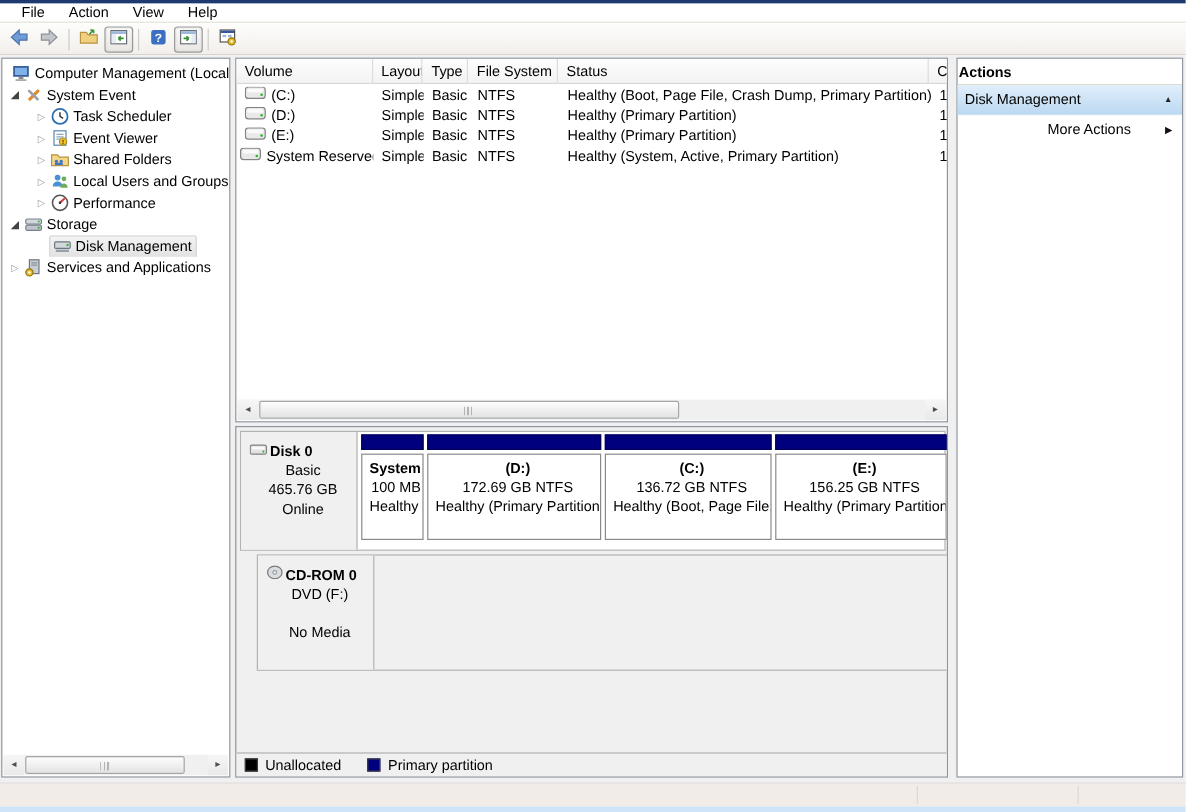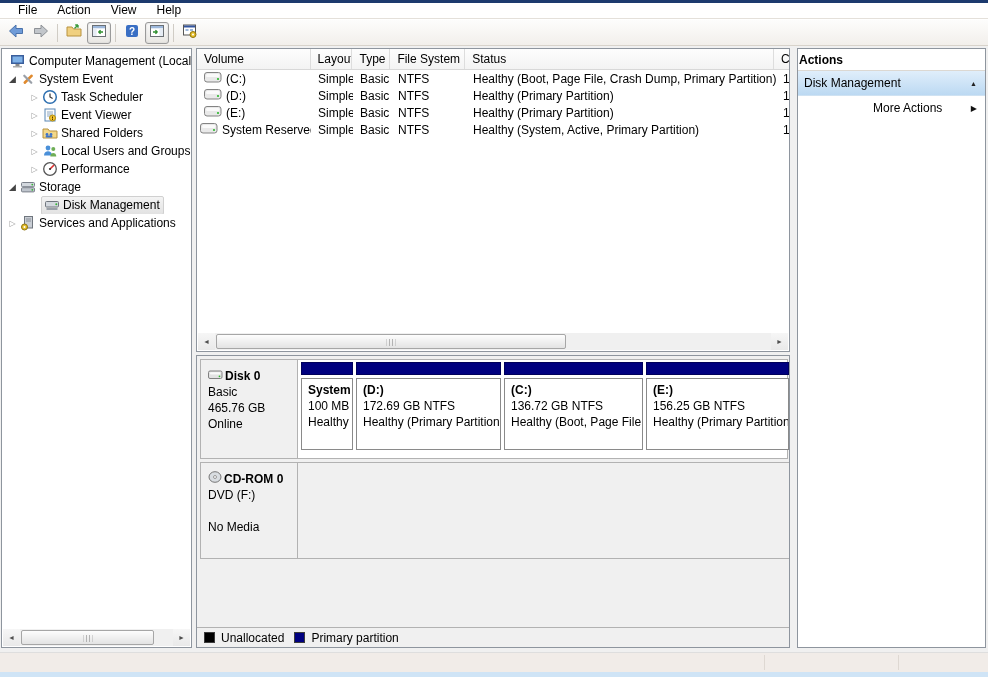--- a/index.html
+++ b/index.html
@@ -58,7 +58,7 @@
   .vdrive { flex:0 0 18px; }
 
   
-  .gfx-pane { left:196px; top:309px; width:594px; height:293px; background:#f0f0f0; overflow:hidden; }
+  .gfx-pane { left:196px; top:309px; width:594px; height:293px; background:#f0f0f0; overflow:hidden;text-align:center; }
   .disk-row { position:absolute; left:3px; top:3px; width:588px; height:100px; background:#fff; border:1px solid #b2b2b2; display:flex; }
   .disk-info { width:97px; flex:0 0 97px; background:#f0f0f0; border-right:1px solid #b2b2b2; padding:8px 0 0 7px; line-height:16px; }
   .di-title { display:flex; align-items:center; gap:2px; font-weight:bold; }

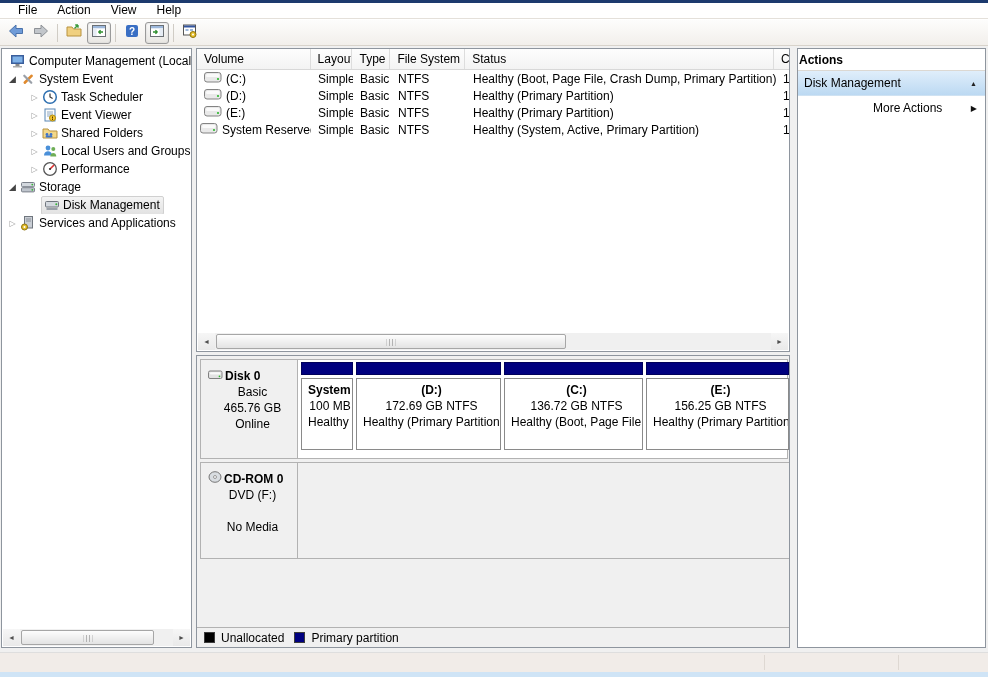--- a/index.html
+++ b/index.html
@@ -68,7 +68,7 @@
   .part-box { margin-top:3px; height:72px; background:#fff; border:1px solid #8a8a8a; padding:3px 0 0 6px; line-height:16px; white-space:nowrap; overflow:hidden; }
   .p-name { font-weight:bold; }
 
-  .cd-row { position:absolute; left:3px; top:106px; width:649px; height:97px; background:#f0f0f0; border:1px solid #b2b2b2; display:flex; }
+  .cd-row { position:absolute; left:17px; top:106px; width:649px; height:97px; background:#f0f0f0; border:1px solid #b2b2b2; display:flex; }
   .cd-row .disk-info { background:#f0f0f0; }
   .blankline { height:16px; }
 

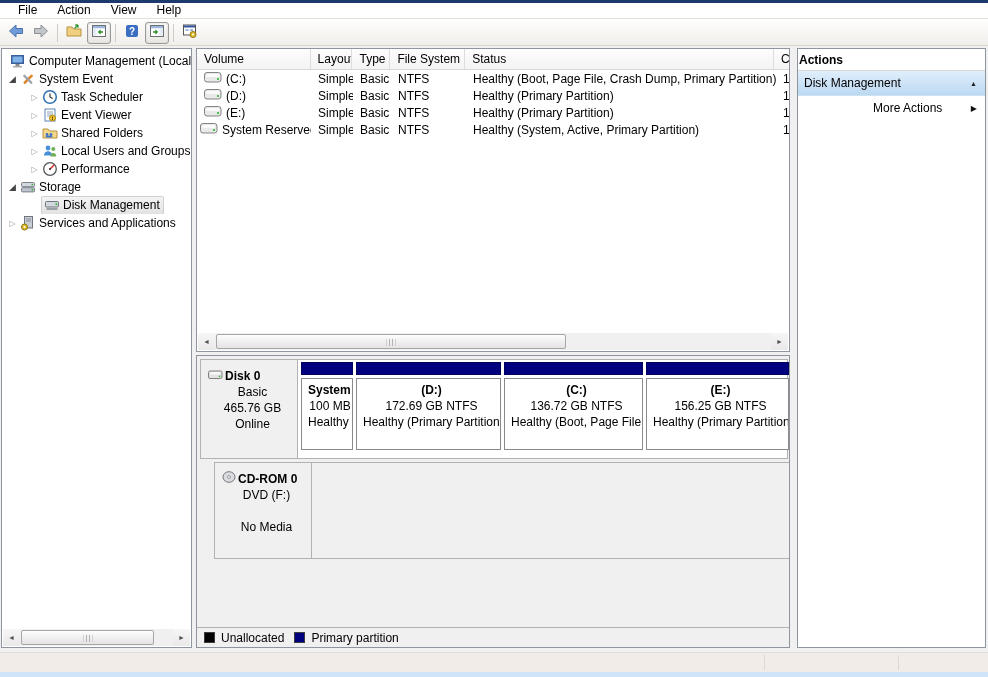--- a/index.html
+++ b/index.html
@@ -74,7 +74,7 @@
 
   .legend { position:absolute; left:0; right:0; bottom:0; height:20px; background:#f0f0f0; border-top:1px solid #b2b2b2; display:flex; align-items:center; padding-left:7px; gap:6px; }
   .sw { width:11px; height:11px; display:inline-block; border:1px solid #3c3c3c; }
-  .legend .lab { margin-right:4px; }
+  .legend .lab { margin-right:16px; }
 
   
   .actions-pane { left:797px; top:2px; width:189px; height:600px; }

